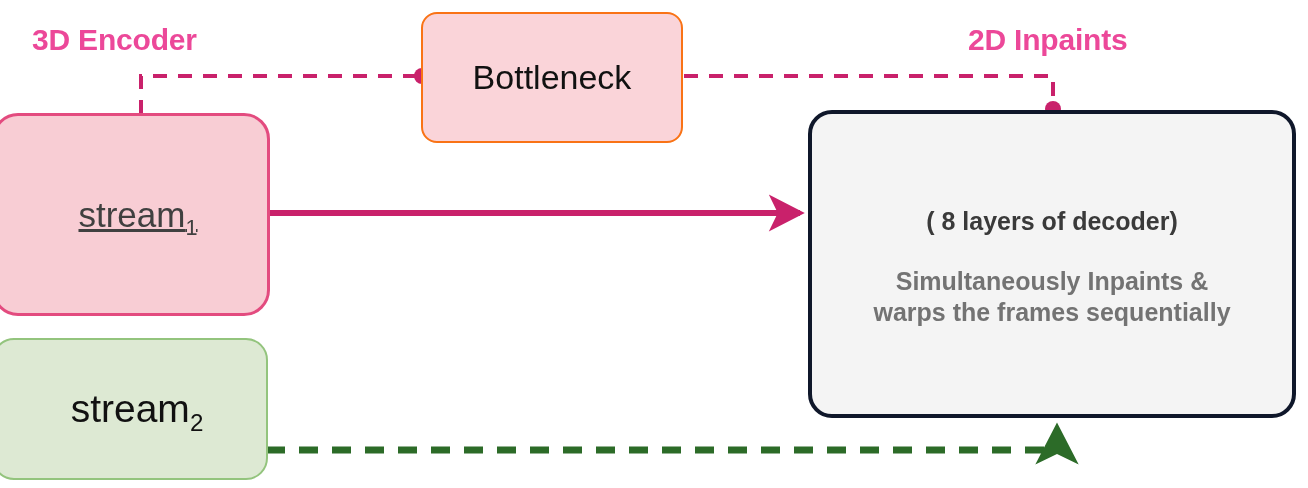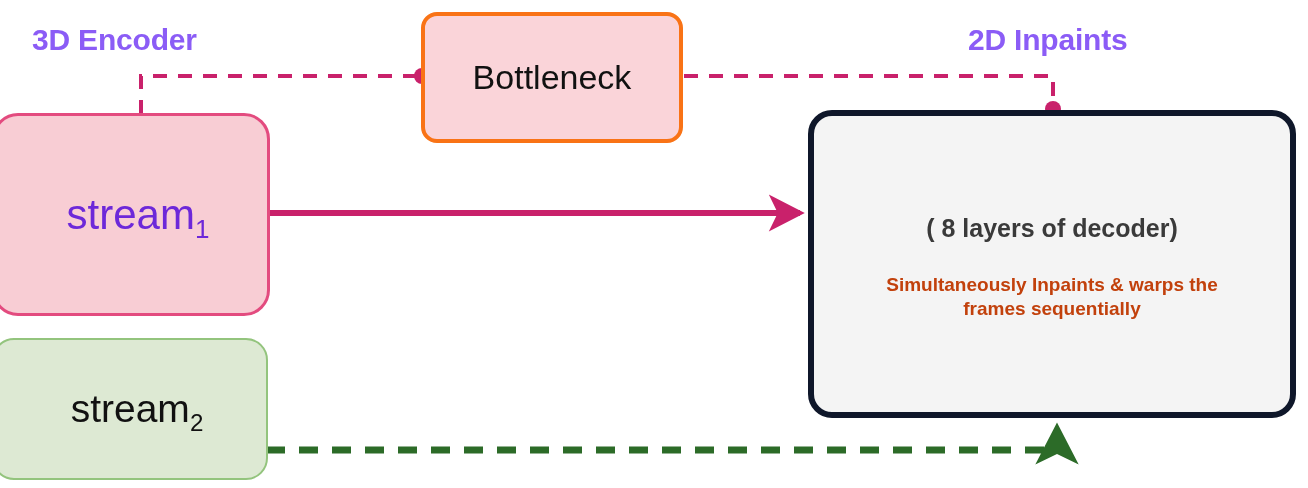--- a/index.html
+++ b/index.html
@@ -31,7 +31,7 @@
   .section-title {
     position: absolute;
     font-weight: bold;
-    color: #8b5cf6;
+    color: #ec4899;
     font-size: 30px;
     letter-spacing: -0.2px;
     white-space: nowrap;

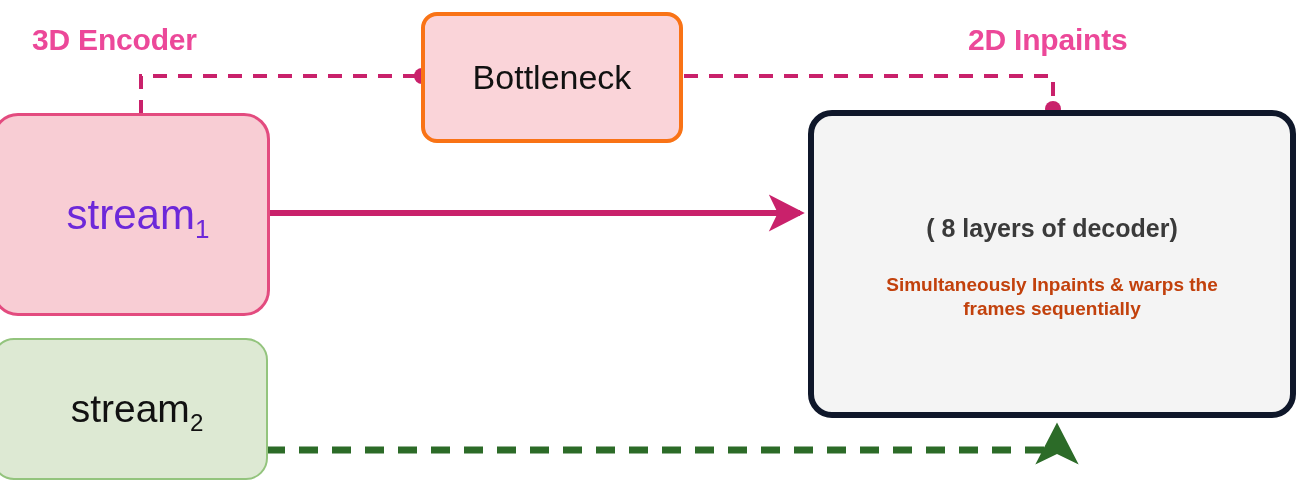--- a/index.html
+++ b/index.html
@@ -98,7 +98,7 @@
     width: 262px;
     height: 131px;
     background: #fad4d9;
-    border: 4px solid #f97316;
+    border: 2px solid #f97316;
     border-radius: 16px;
   }
   #node-bottleneck .node-label {

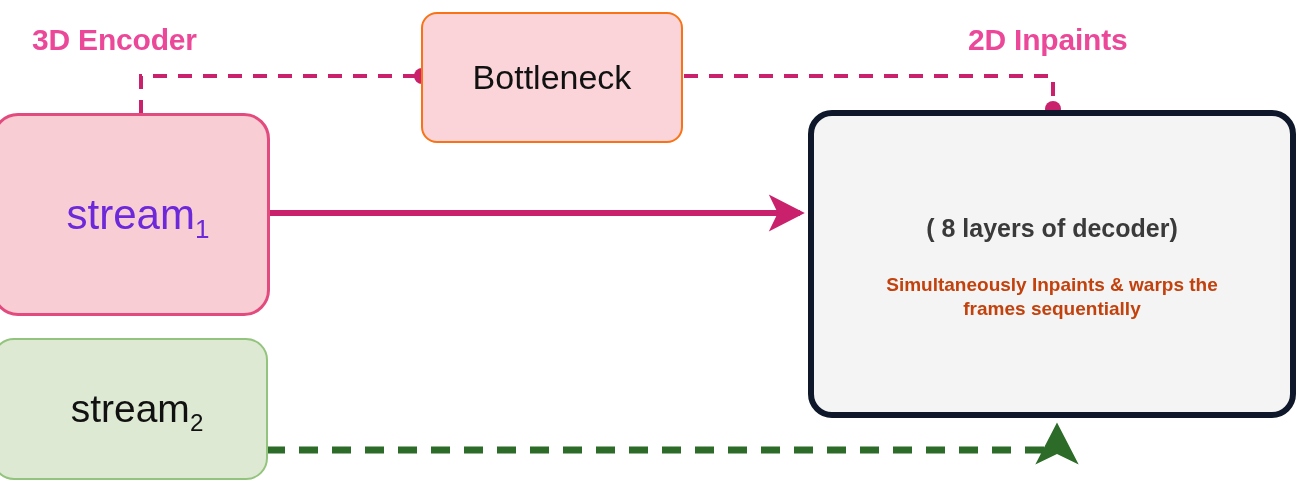--- a/index.html
+++ b/index.html
@@ -70,9 +70,10 @@
     border-radius: 26px;
   }
   #node-stream1 .node-label {
-    font-size: 42px;
-    color: #6d28d9;
+    font-size: 35px;
+    color: #404040;
     padding-left: 14px;
+    text-decoration: underline;
   }
 
   

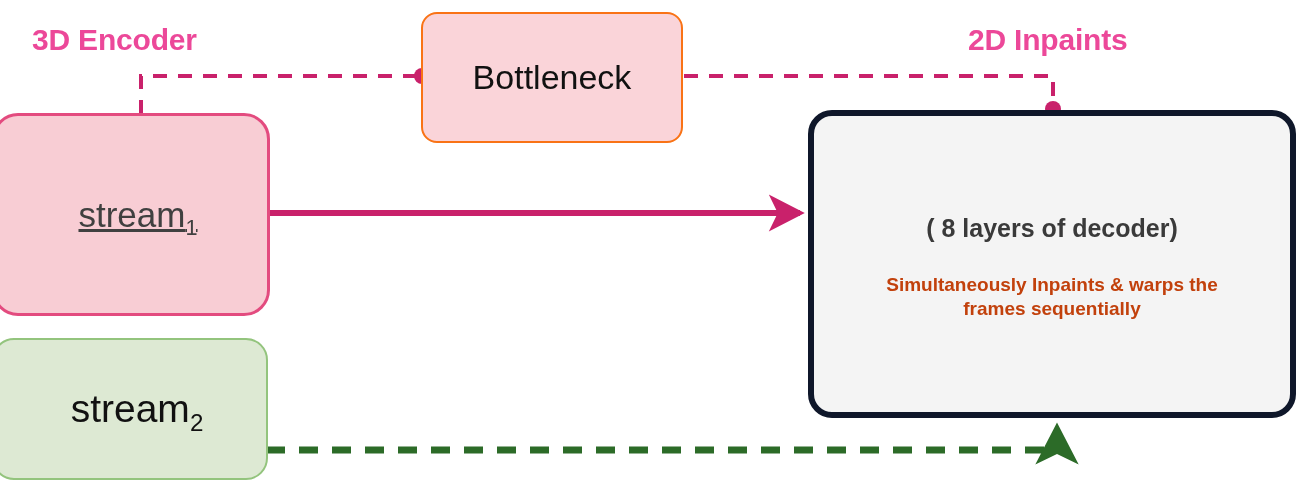--- a/index.html
+++ b/index.html
@@ -114,7 +114,7 @@
     width: 488px;
     height: 308px;
     background: #f4f4f4;
-    border: 6px solid #0f172a;
+    border: 4px solid #0f172a;
     border-radius: 24px;
     padding: 26px 34px 20px 34px;
   }

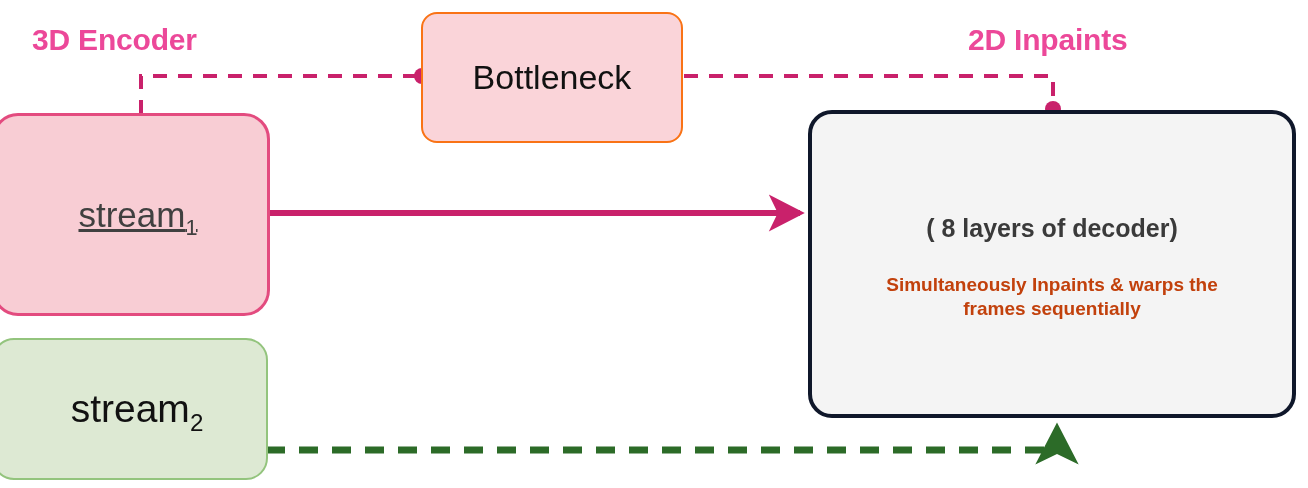--- a/index.html
+++ b/index.html
@@ -126,9 +126,9 @@
     white-space: nowrap;
   }
   #decoder-desc-label {
-    font-size: 19px;
+    font-size: 25px;
     font-weight: bold;
-    color: #c2410c;
+    color: #737373;
     line-height: 1.22;
     max-width: 380px;
   }

